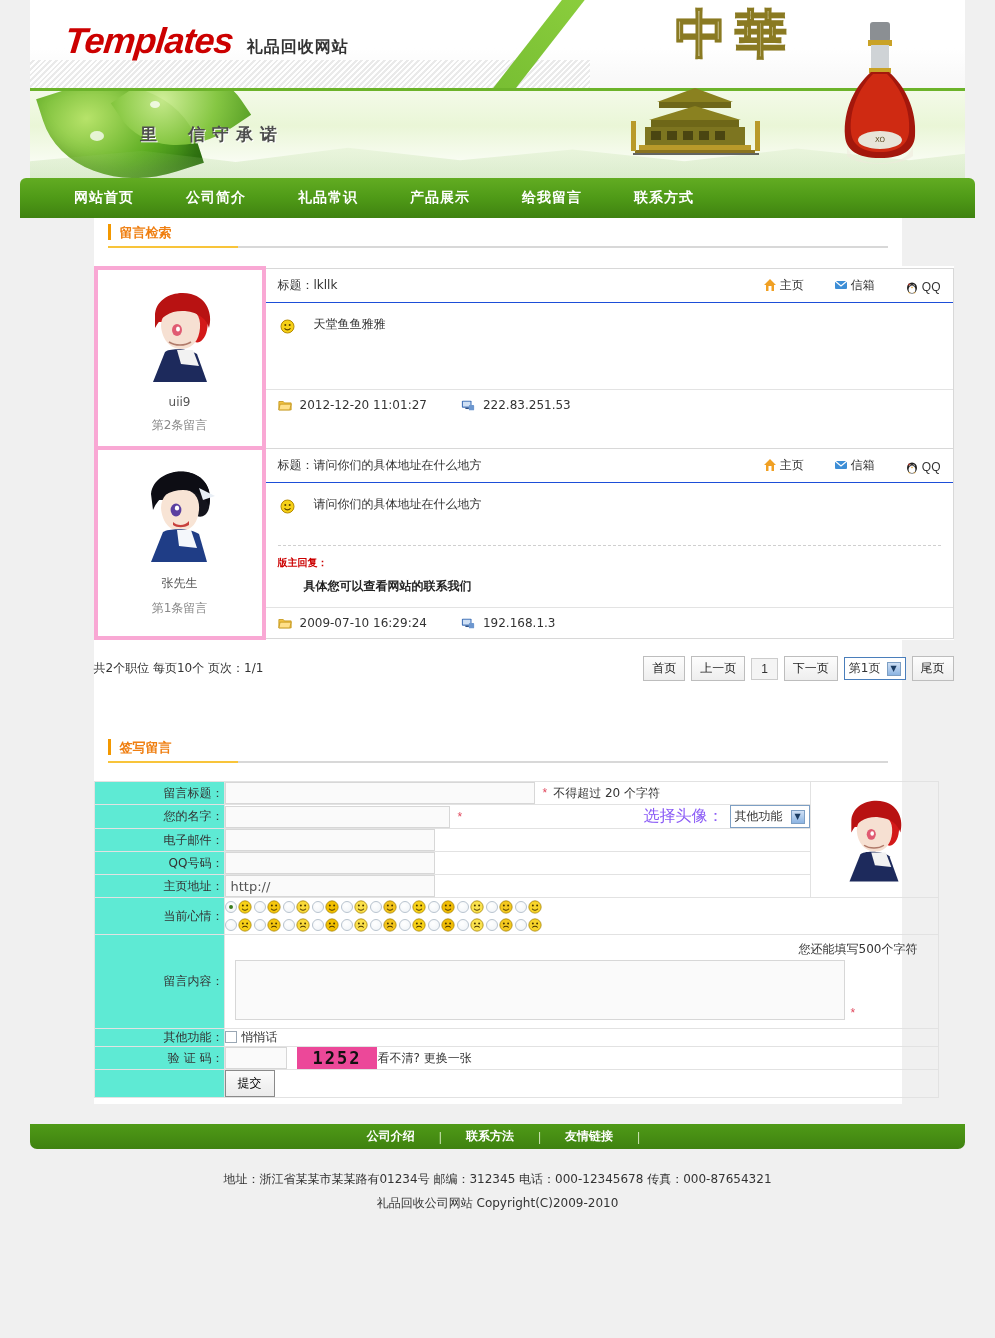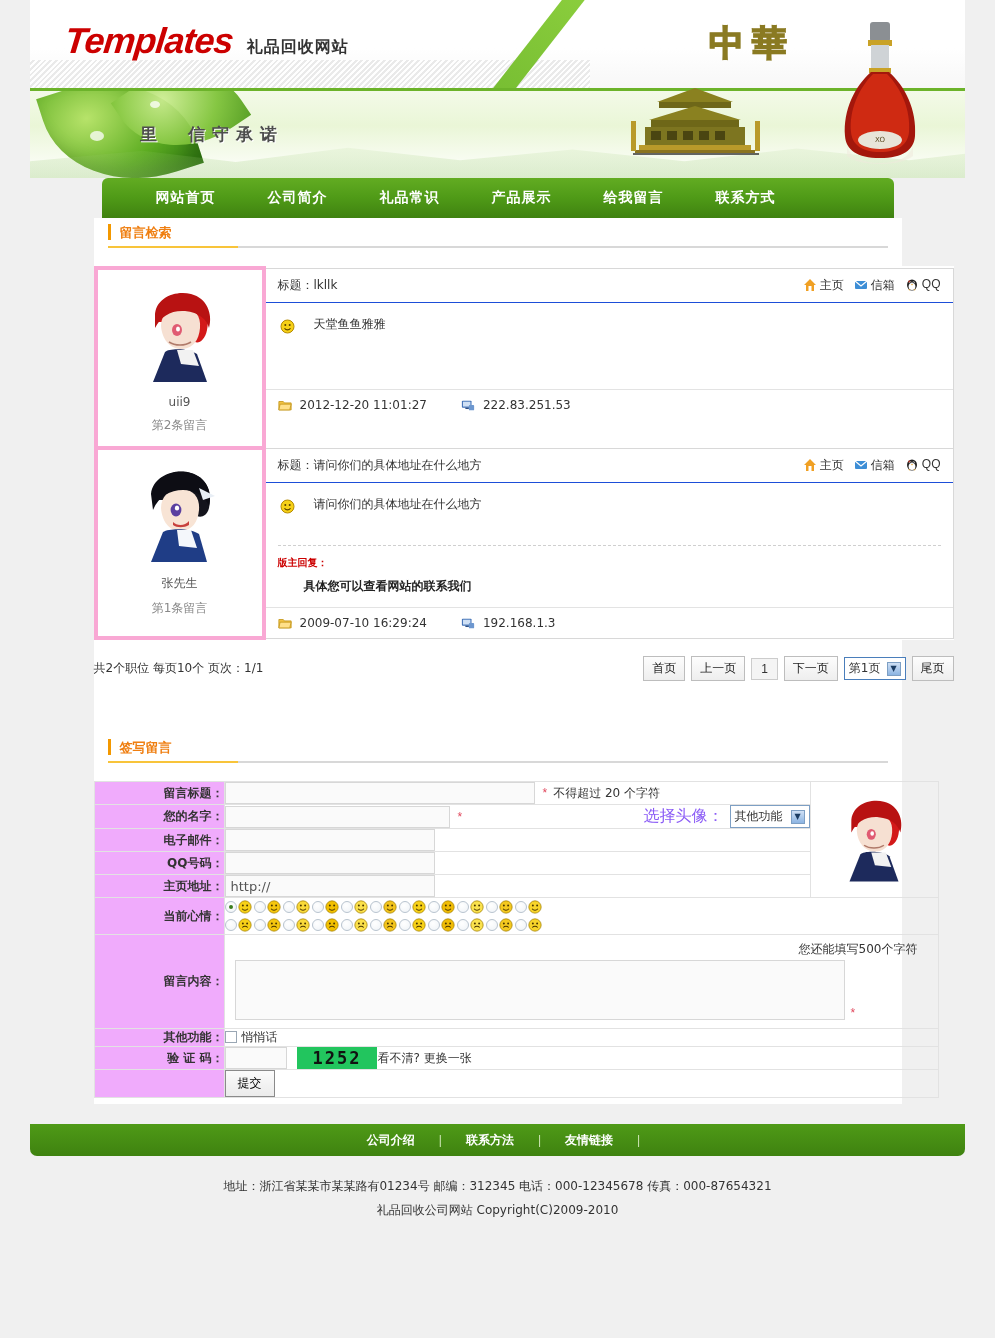--- a/index.html
+++ b/index.html
@@ -82,8 +82,8 @@
   
   .hdr-art { position:absolute; right:0; top:0; width:400px; height:178px; }
   .cn-char {
-    position:absolute; right:170px; top:20px;
-    font-family:"DejaVu Serif", serif; font-size:35px; font-weight:bold;
+    position:absolute; right:170px; top:0;
+    font-family:"DejaVu Serif", serif; font-size:52px; font-weight:bold;
     color:#fdfbe8; -webkit-text-stroke: 1.5px #8a7a22;
     text-shadow: 0 0 1px #8a7a22;
     letter-spacing: 8px;

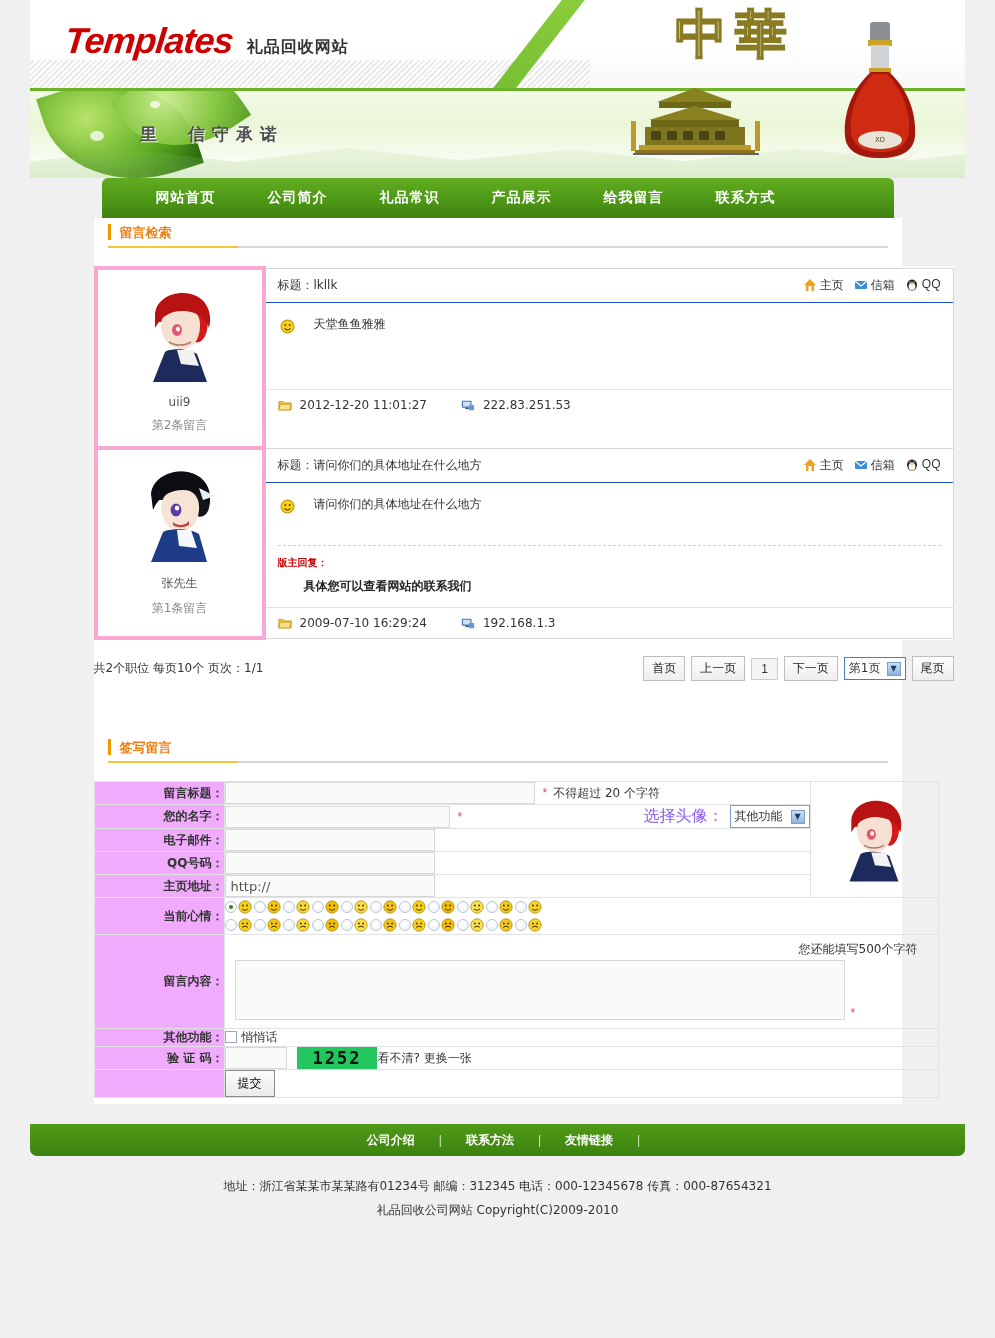--- a/index.html
+++ b/index.html
@@ -92,7 +92,7 @@
   .bottle { position:absolute; right:42px; top:18px; width:86px; height:148px; }
 
   
-  .navwrap { width:792px; margin:0 auto; }
+  .navwrap { width:955px; margin:0 auto; }
   .nav {
     height: 40px;
     background: linear-gradient(180deg,#62ac22 0%, #4f9a17 50%, #3f8210 100%);

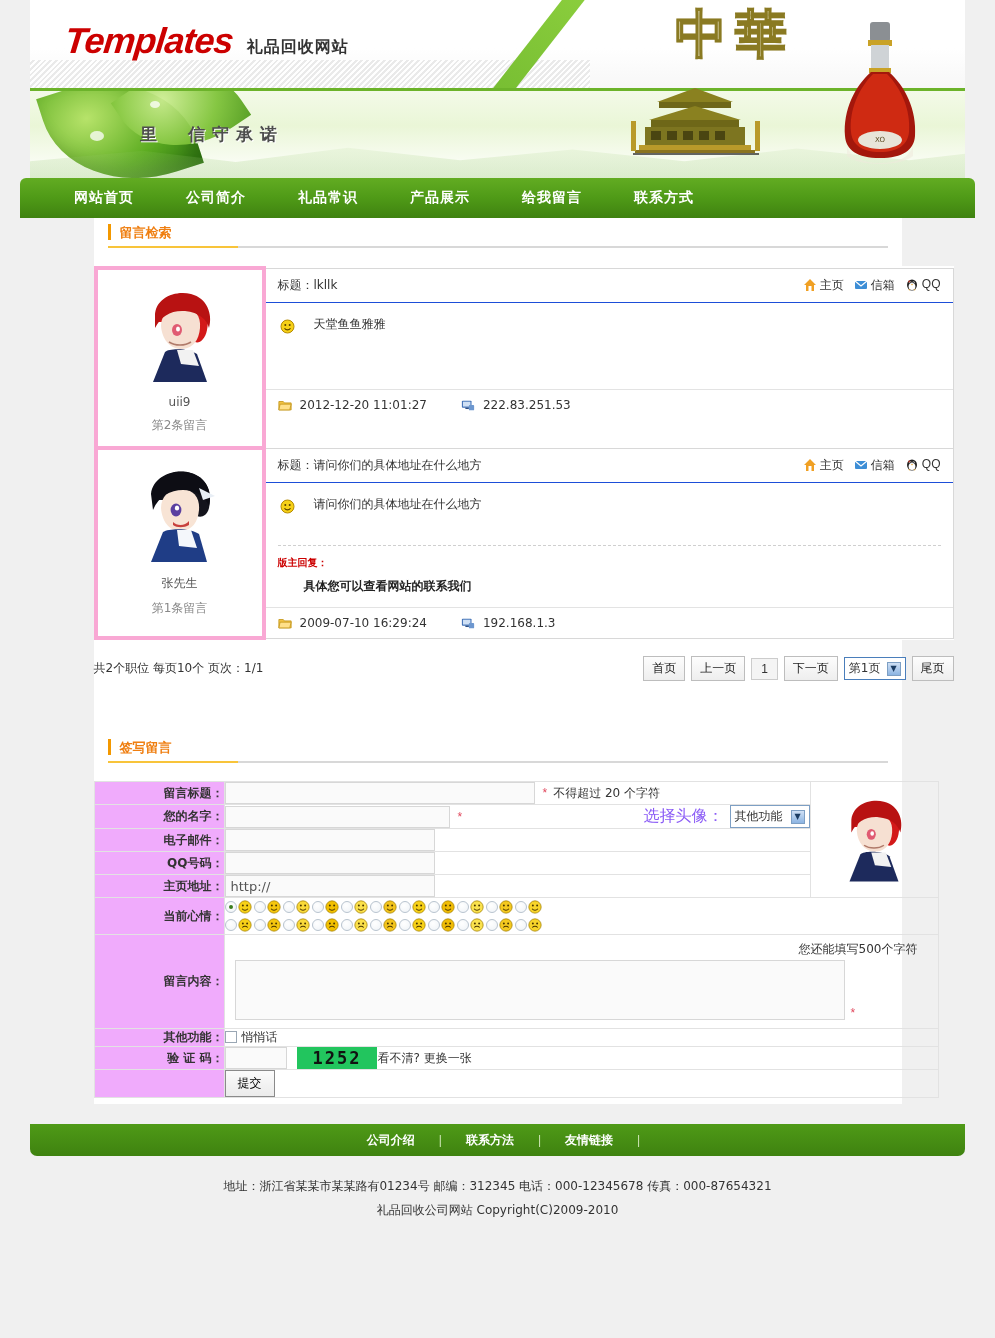--- a/index.html
+++ b/index.html
@@ -142,7 +142,7 @@
     padding: 8px 12px; border-bottom:1px solid #1d4ed8;
   }
   .msg-title { font-size:12px; color:#333; font-family:"DejaVu Sans",sans-serif;}
-  .msg-links { display:flex; align-items:flex-start; gap:0; }
+  .msg-links { display:flex; align-items:flex-end; gap:20px; }
   .msg-links .lk { display:flex; align-items:center; gap:3px; margin-left:10px; font-size:12px; color:#333; text-decoration:none;}
   .ico { width:14px; height:14px; display:inline-block; }
 

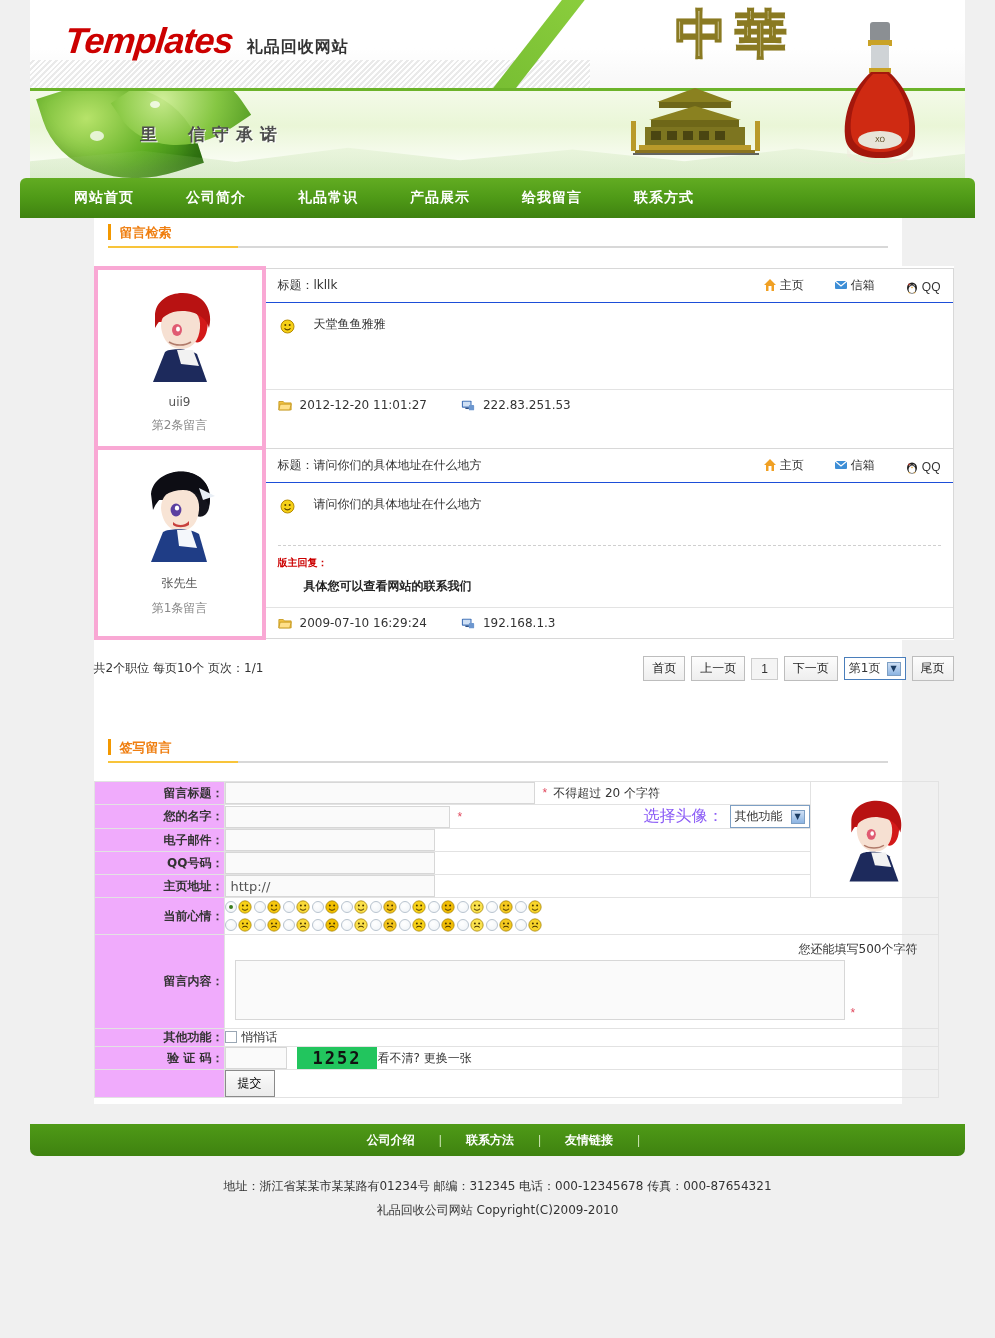--- a/index.html
+++ b/index.html
@@ -181,9 +181,8 @@
   .ftable td { border:1px solid #e2e2e2; padding: 0; }
   .flabel {
     width: 130px; text-align:right; padding: 9px 12px 9px 6px;
-    font-size:12px; color:#333; background:#f0abfc; font-family:"DejaVu Sans",sans-serif;
+    font-size:12px; color:#333; background:#5eead4; font-family:"DejaVu Sans",sans-serif;
     vertical-align: middle;
-    font-weight: bold;
   }
   .fval { padding: 8px 10px; vertical-align: middle; }
   .inp {

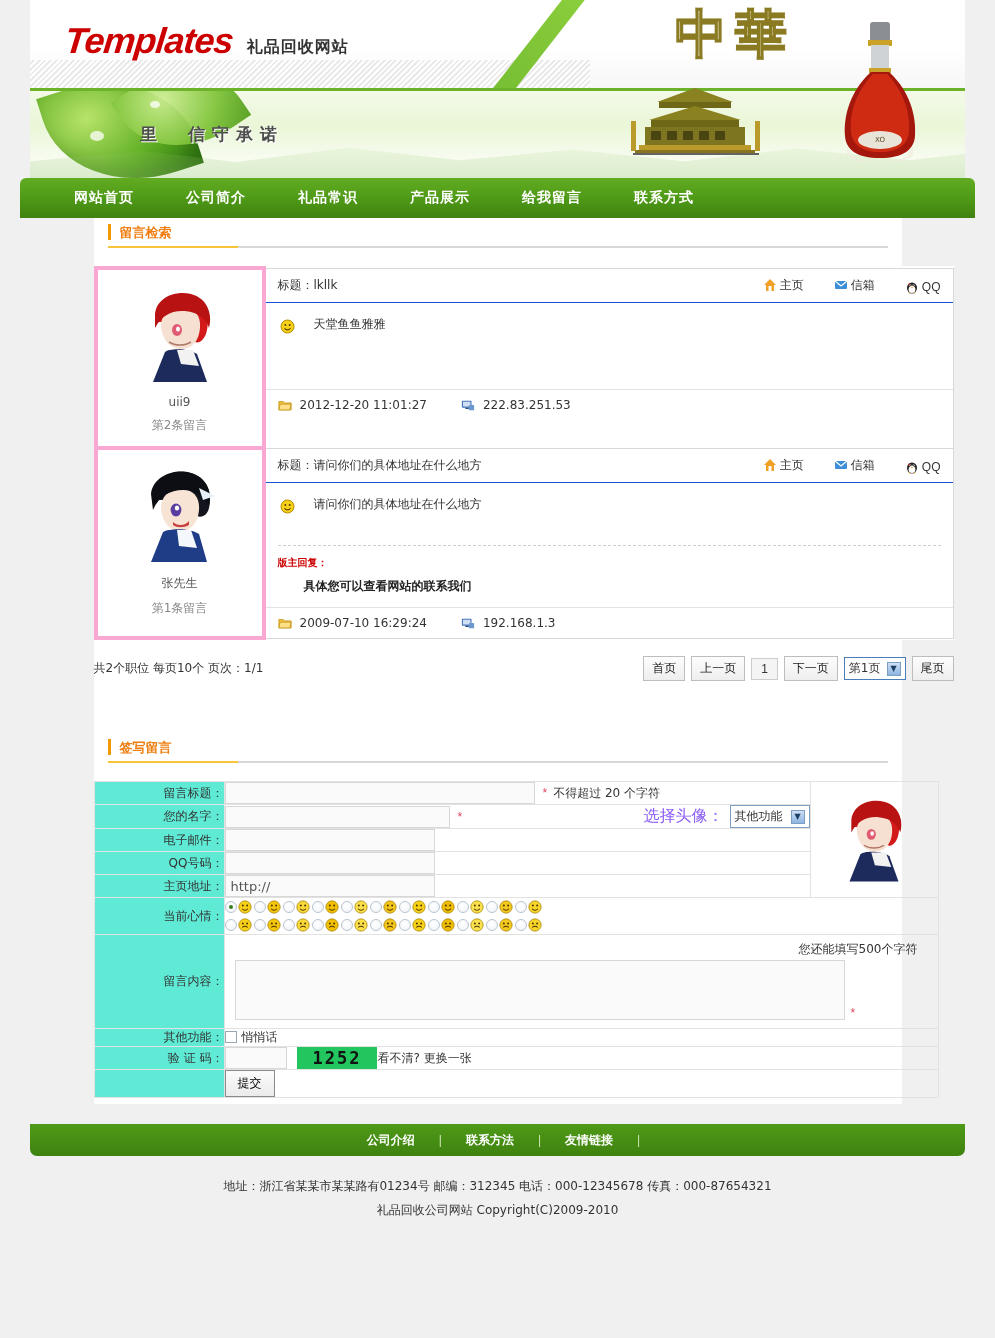--- a/index.html
+++ b/index.html
@@ -223,7 +223,7 @@
   .chk { width:12px; height:12px; border:1px solid #9aa7b4; background:#fff; display:inline-block; margin-right:5px; vertical-align:-2px;}
   .cap-img {
     display:inline-flex; align-items:center; justify-content:center;
-    background:#22c55e; color:#111; font-family:"DejaVu Sans Mono", monospace;
+    background:#ec4899; color:#111; font-family:"DejaVu Sans Mono", monospace;
     font-weight:bold; font-size:17px; letter-spacing:2px; padding: 1px 16px; height:22px;
   }
   .cap-link { font-size:12px; color:#333; text-decoration:none; font-family:"DejaVu Sans",sans-serif;}

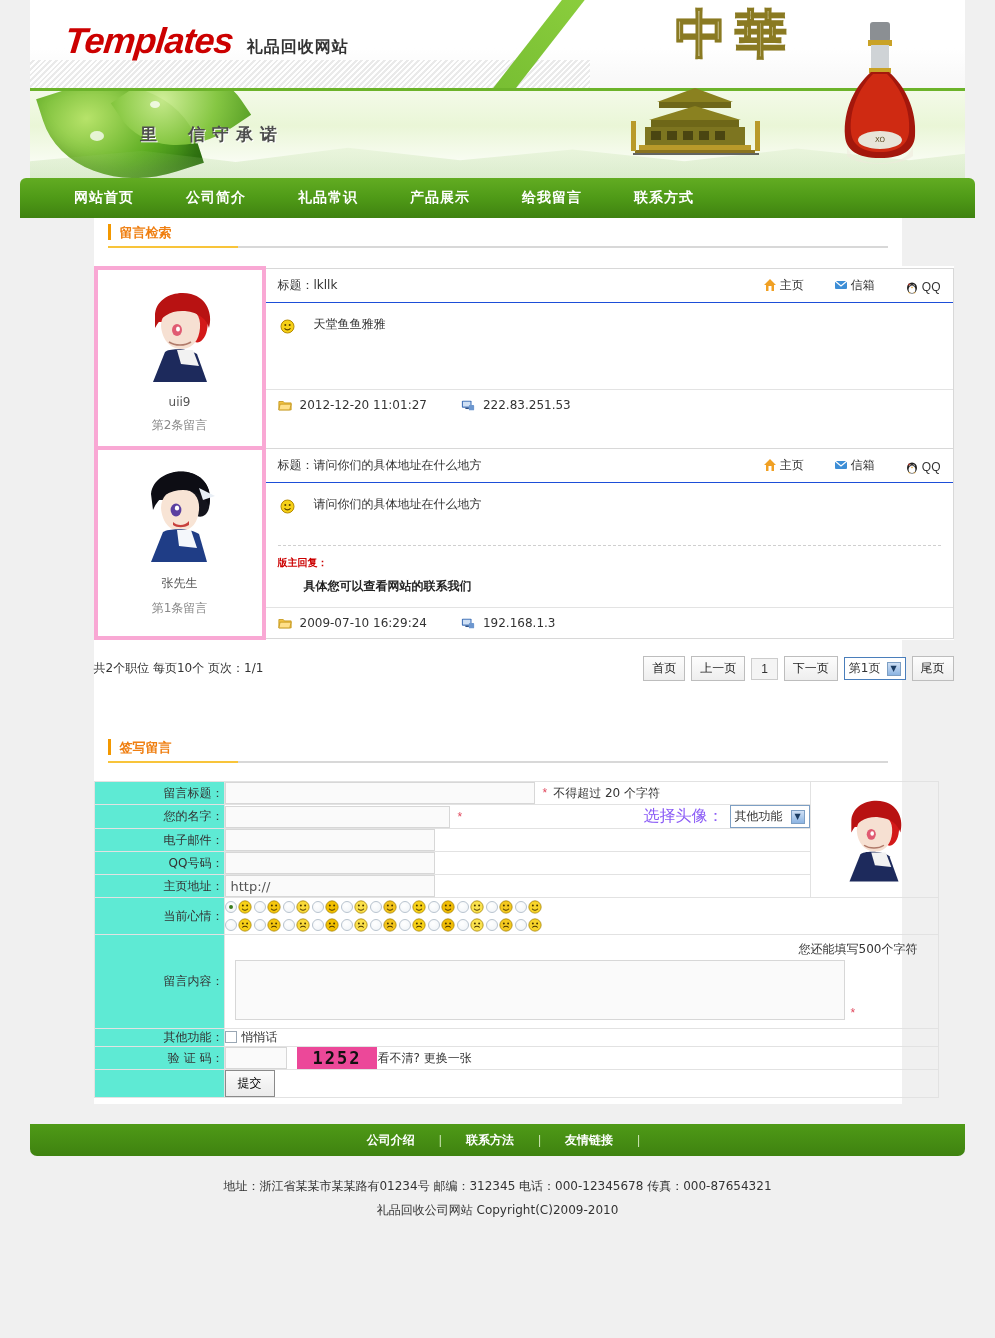--- a/index.html
+++ b/index.html
@@ -235,7 +235,7 @@
   
   .footer { width:935px; margin: 14px auto 0 auto; }
   .fbar {
-    height: 32px; border-radius: 0 0 7px 7px;
+    height: 25px; border-radius: 0 0 7px 7px;
     background: linear-gradient(180deg,#4f9a17 0%, #3f8210 100%);
     display:flex; align-items:center; justify-content:center; gap:12px;margin-top:20px;
   }

